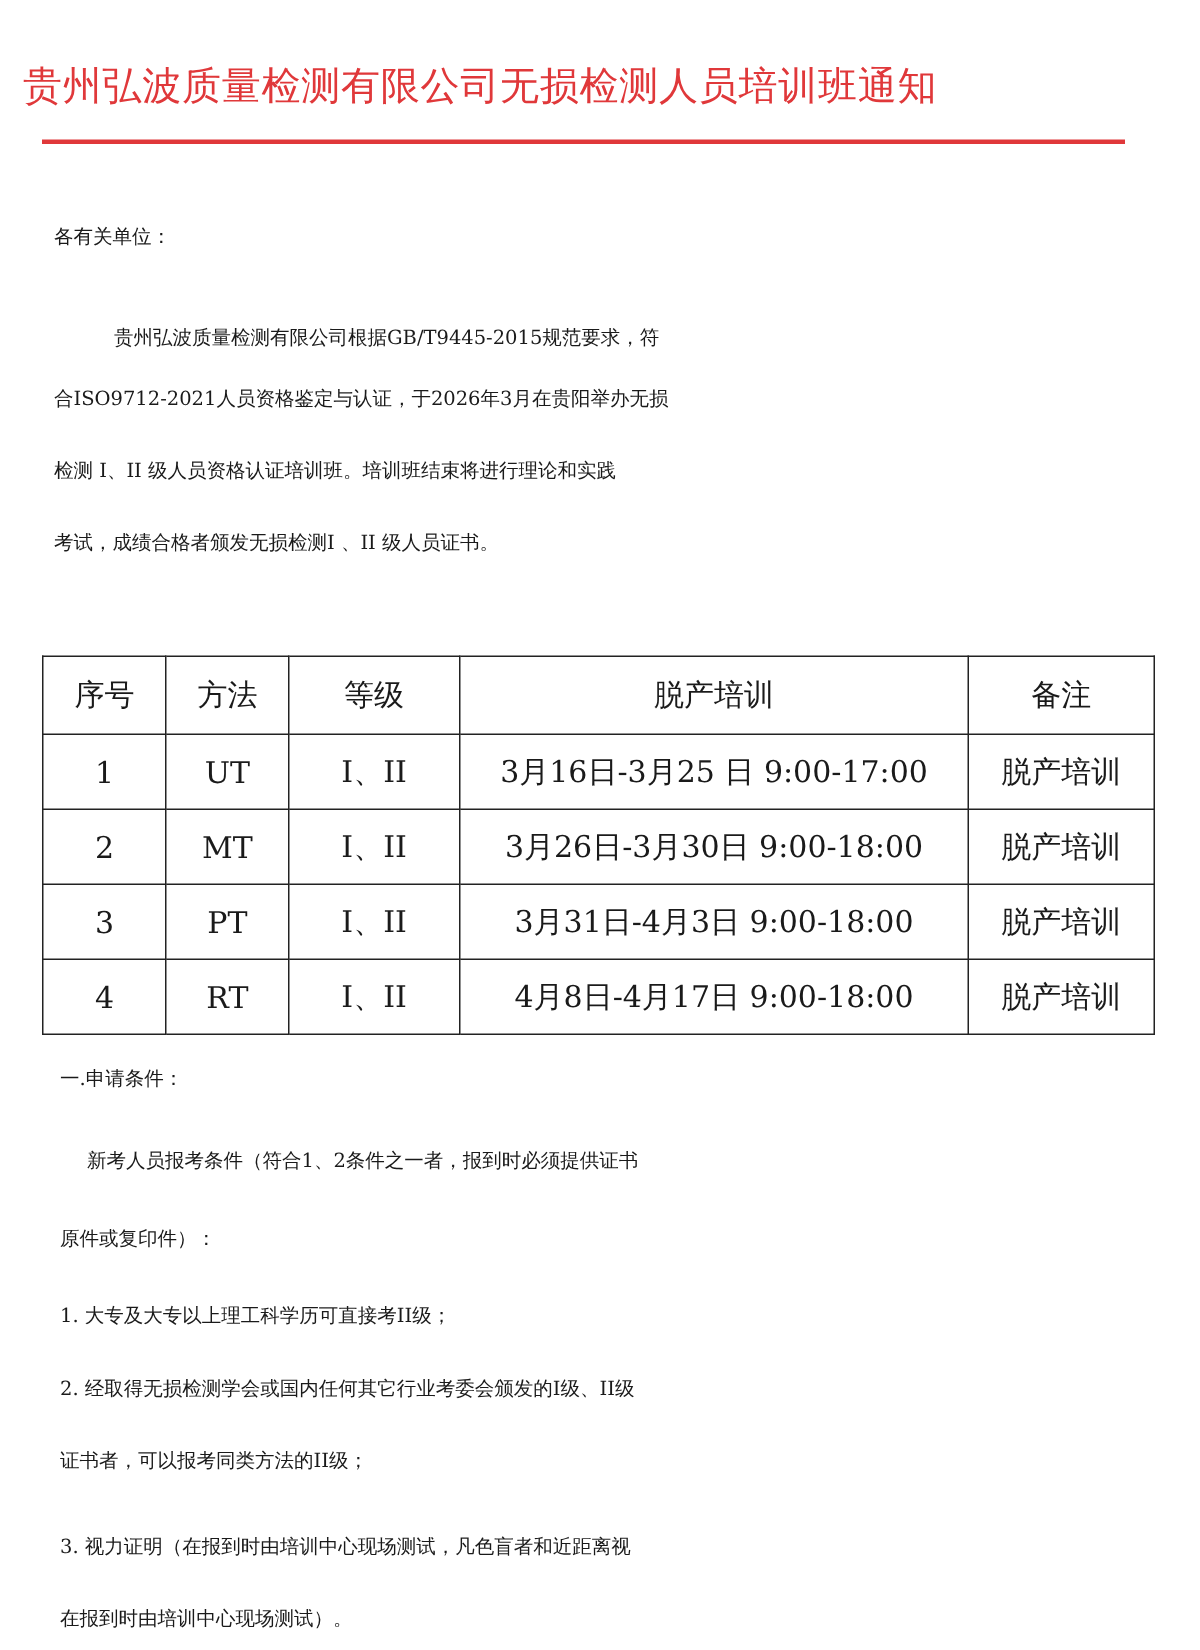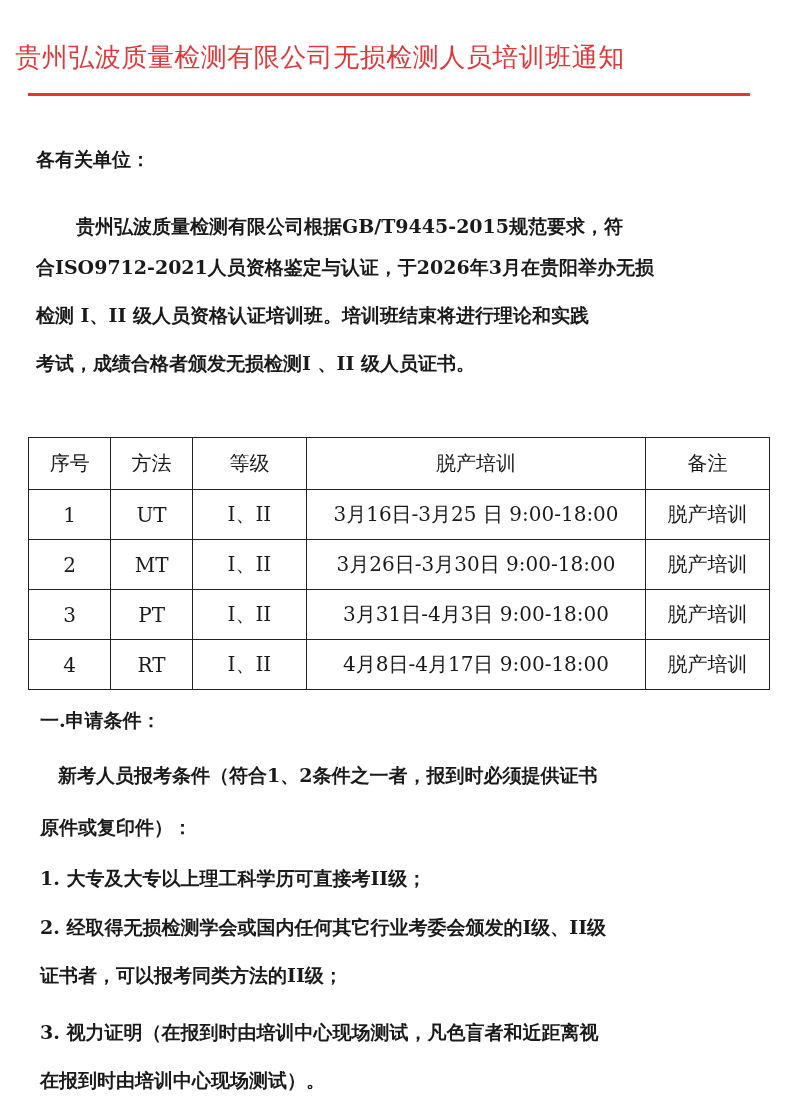--- a/index.html
+++ b/index.html
@@ -16,7 +16,7 @@
     position: absolute; left: 28px; top: 93px; width: 722px; height: 3px; background: #e0383a;
   }
   .p {
-    position: absolute; left: 36px; font-size: 19px; line-height: 24px; white-space: nowrap; font-weight: bold;
+    position: absolute; left: 36px; font-size: 13px; line-height: 24px; white-space: nowrap;
   }
   .indent { left: 76px; }
   table.sched {

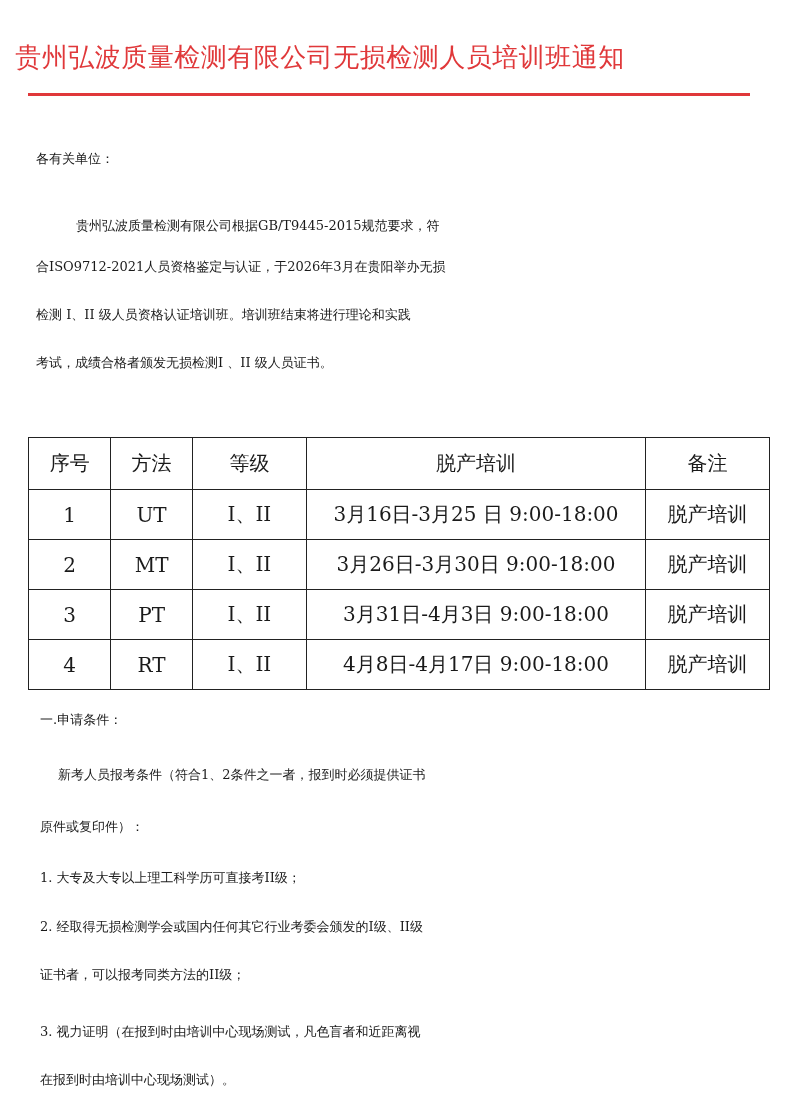--- a/index.html
+++ b/index.html
@@ -56,7 +56,7 @@
     <td>1</td>
     <td>UT</td>
     <td>I、II</td>
-    <td>3月16日-3月25 日  9:00-18:00</td>
+    <td>3月16日-3月25 日  9:00-17:00</td>
     <td>脱产培训</td>
   </tr>
   <tr>

